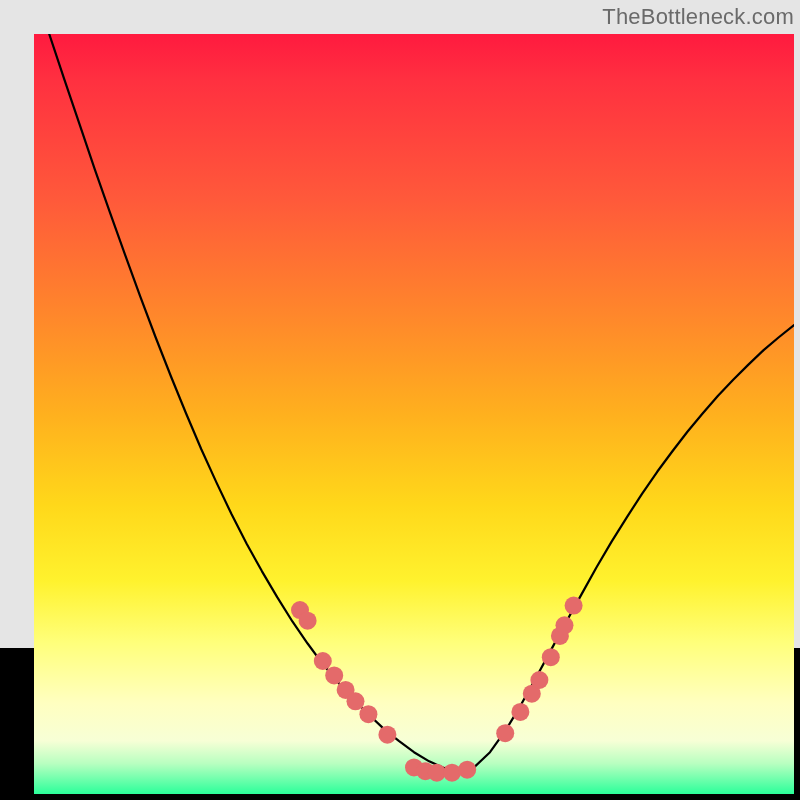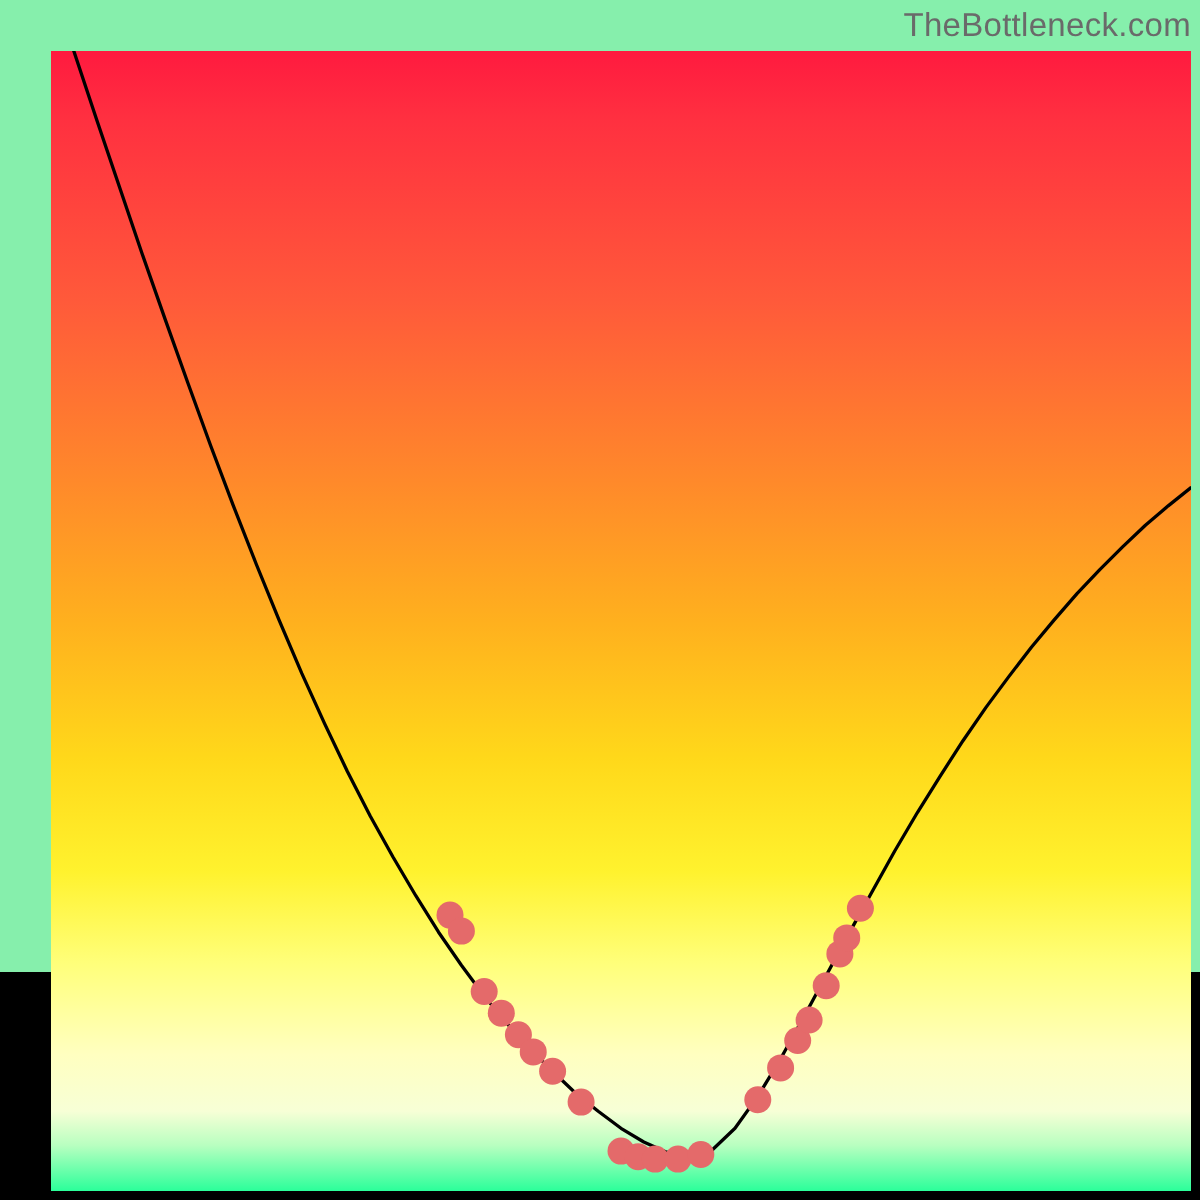--- a/index.html
+++ b/index.html
@@ -15,7 +15,7 @@
     position: relative;
     width: 800px;
     height: 648px;
-    background: #86efac;
+    background: #e5e5e5;
   }
   .plot {
     position: absolute;

